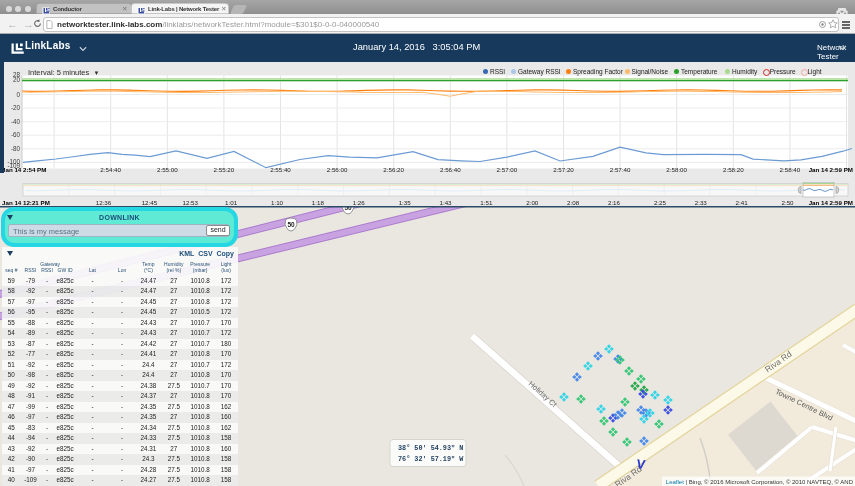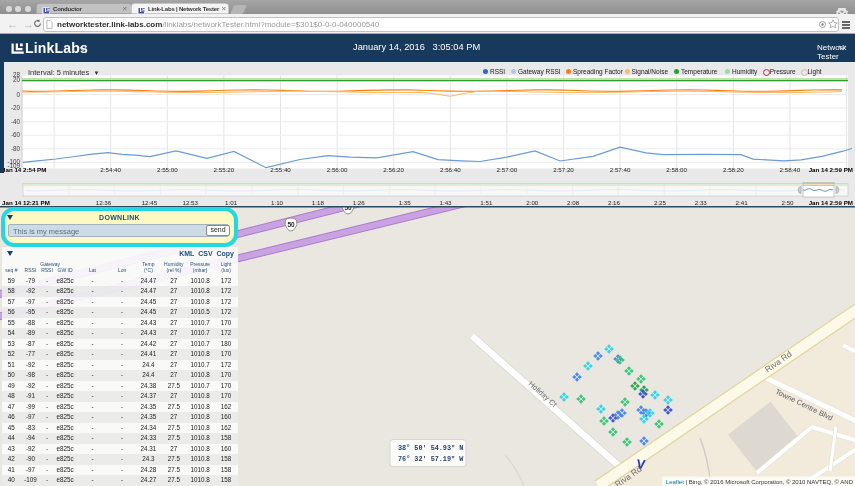--- a/index.html
+++ b/index.html
@@ -22,7 +22,7 @@
   #menu div{width:8px;height:1.6px;background:#666;margin-bottom:1.6px;}
   
   #apphead{left:0;top:34px;width:855px;height:28px;background:#16395c;}
-  #logotext{left:25px;top:40px;font-size:14px;font-weight:bold;color:#fff;letter-spacing:0.2px;}
+  #logotext{left:25px;top:40px;font-size:10px;font-weight:bold;color:#fff;letter-spacing:0.2px;}
   #appdate{left:353px;top:41.5px;font-size:9.3px;font-weight:normal;color:#fff;}
   #apptester{left:775px;top:43px;font-size:8px;color:#fff;padding-left:42px;}
   

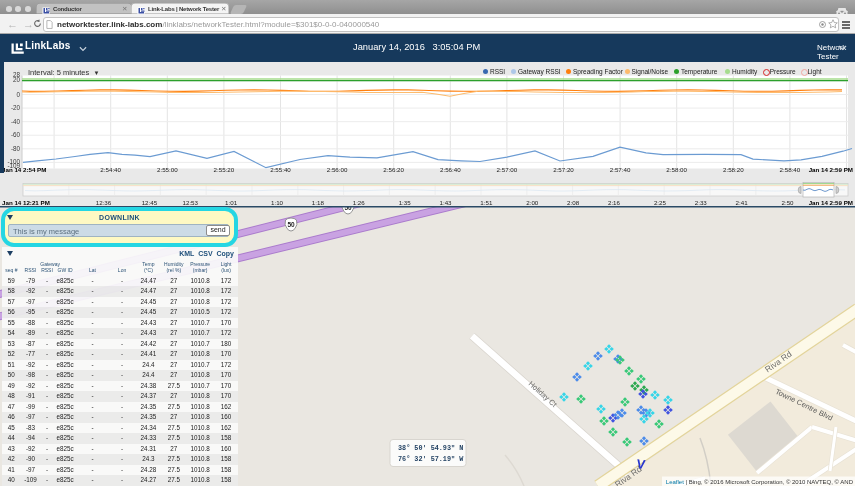--- a/index.html
+++ b/index.html
@@ -33,7 +33,7 @@
   .lg{top:67.5px;font-size:6.5px;color:#1a1a1a;}
   .dot{width:5px;height:5px;border-radius:50%;top:68.5px;}
   
-  #downlink{left:1px;top:207px;width:229px;height:32px;background:#fef9c3;border:4.5px solid #25d6e3;border-radius:13px;}
+  #downlink{left:1px;top:207px;width:229px;height:32px;background:#5eead4;border:4.5px solid #25d6e3;border-radius:13px;}
   #dltitle{left:0;top:2.5px;width:100%;text-align:center;font-size:7px;font-weight:bold;color:#1d4e7a;letter-spacing:0.3px;}
   #dlinput{left:3px;top:13px;width:219px;height:11px;background:#ccdbe6;border:1px solid #9fb4c2;border-radius:2px;}
   #dlmsg{left:8px;top:15.5px;font-size:7.5px;color:#5d7181;}

